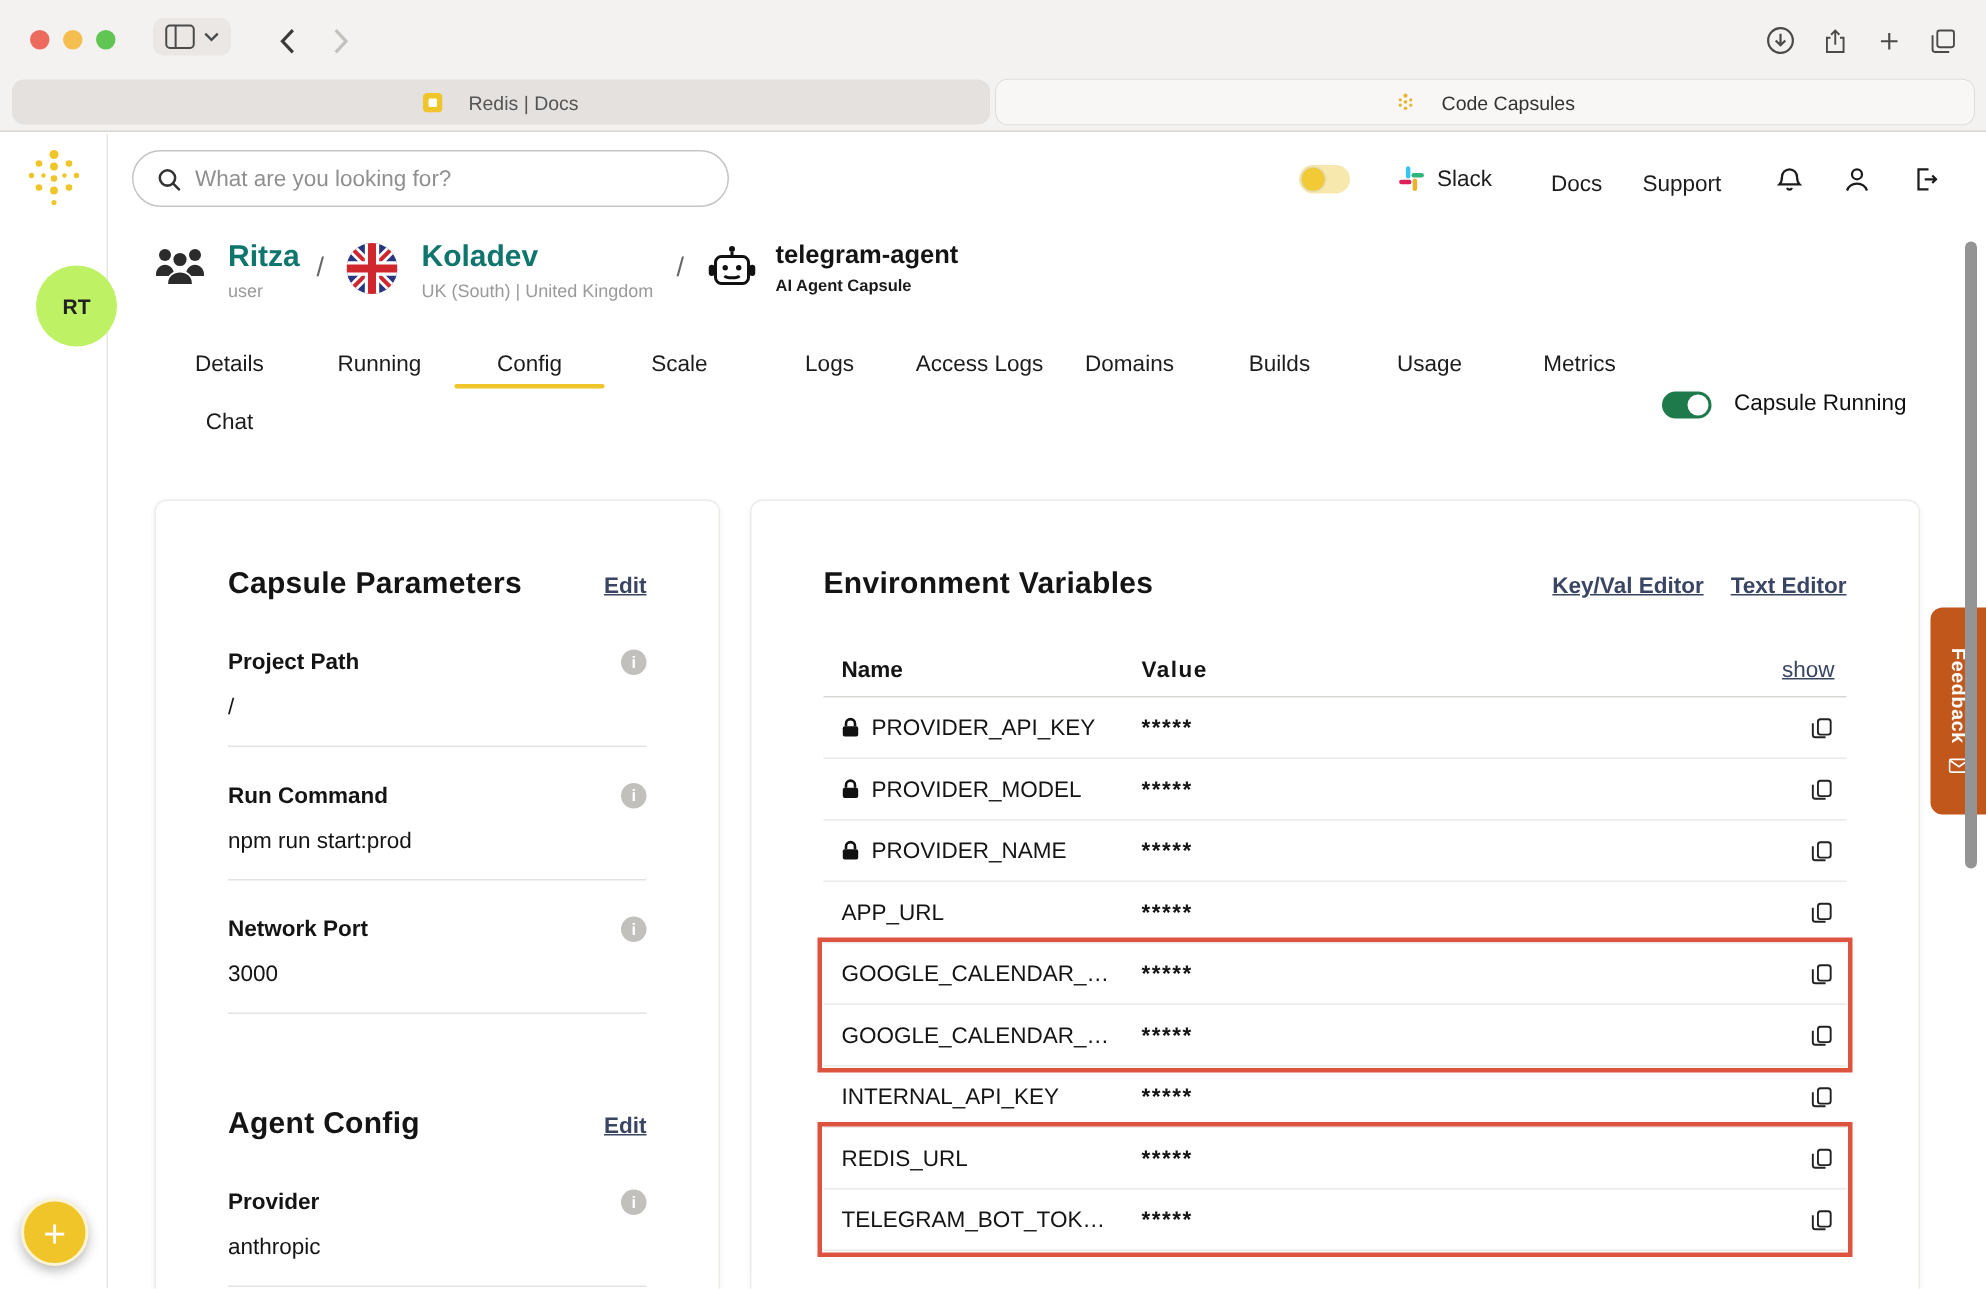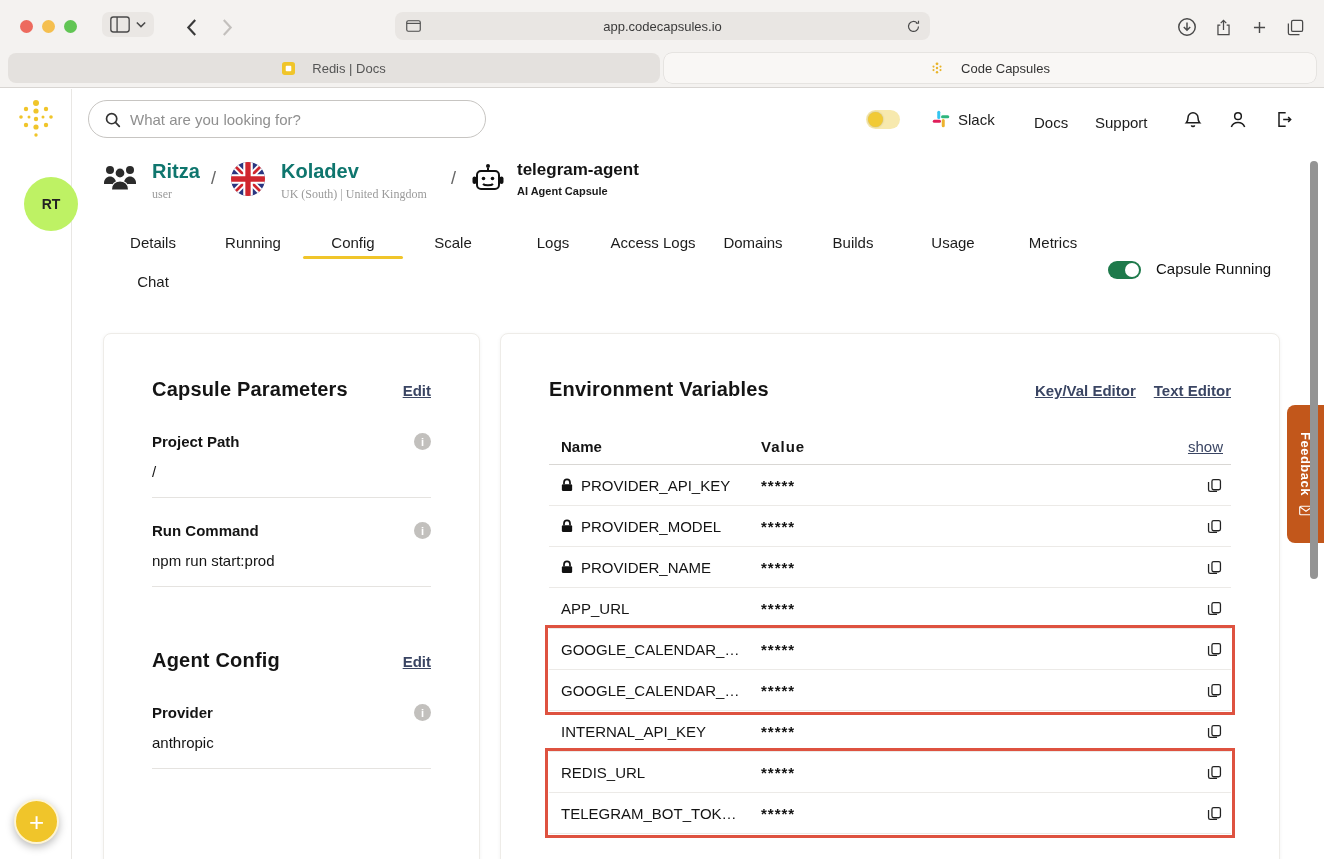--- a/index.html
+++ b/index.html
@@ -135,21 +135,6 @@
       </svg>
   </div>
 
-  <div class="urlbar">
-    <span class="page-ic">
-      <svg width="15" height="12" viewBox="0 0 20 16" fill="none" stroke="#4a4a4a" stroke-width="1.5">
-          <rect x="1" y="1" width="18" height="14" rx="2"></rect>
-          <line x1="1" y1="4.5" x2="19" y2="4.5"></line>
-        </svg>
-    </span>
-    <span>app.codecapsules.io</span>
-    <span class="reload-ic">
-      <svg width="15" height="15" viewBox="0 0 24 24" fill="none" stroke="#4a4a4a" stroke-width="1.9">
-          <path d="M20 12a8 8 0 11-2.3-5.7"></path>
-          <path d="M20 2.6v4.2h-4.2"></path>
-        </svg>
-    </span>
-  </div>
 
   <div class="chrome-btn" style="left:1174px;">
     <svg width="22" height="22" viewBox="0 0 24 24" fill="none" stroke="#4a4a4a" stroke-width="1.6">

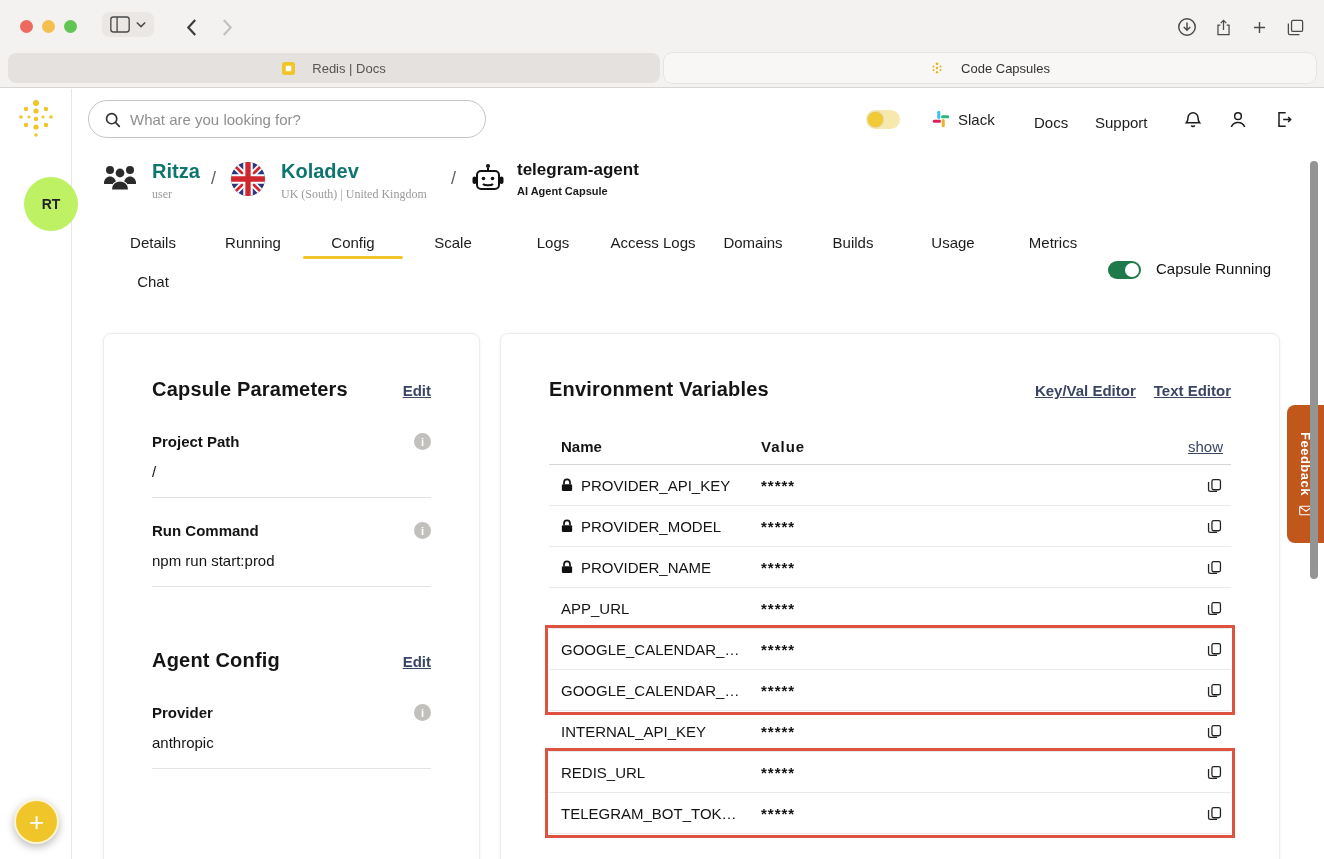--- a/index.html
+++ b/index.html
@@ -52,7 +52,7 @@
   .bc-icon { position:absolute; }
   .bc-text { position:absolute; }
   .bc-name { font-weight:bold; font-size:20px; color:#0f766e; }
-  .bc-sub { font-size:12px; color:#9a9a9a; margin-top:4px;font-family:Liberation Serif, serif; }
+  .bc-sub { font-size:12px; color:#9a9a9a; margin-top:4px; }
   .bc-sep { position:absolute; top:168px; font-size:18px; color:#666; }
 
   .bc3-name { font-weight:bold; font-size:17px; }

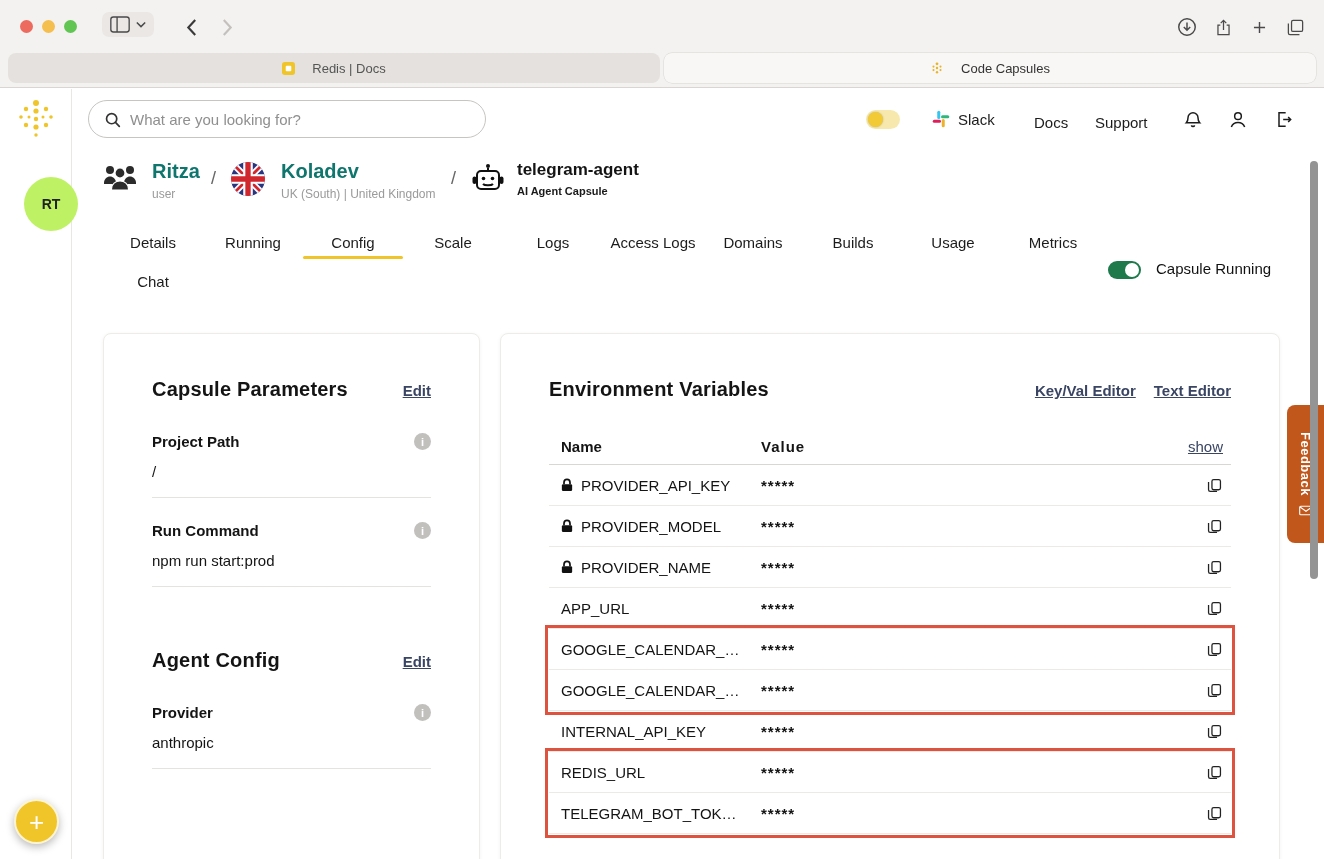--- a/index.html
+++ b/index.html
@@ -360,6 +360,13 @@
     <div class="field-value">npm run start:prod</div>
   </div>
 
+  <div class="field" style="margin-top:24px;">
+    <div class="field-label-row">
+      <span class="field-label">Network Port</span>
+      <span class="info-icon"></span>
+    </div>
+    <div class="field-value">3000</div>
+  </div>
 
   <div class="title-row agent-title-row">
     <span class="card-title">Agent Config</span>

